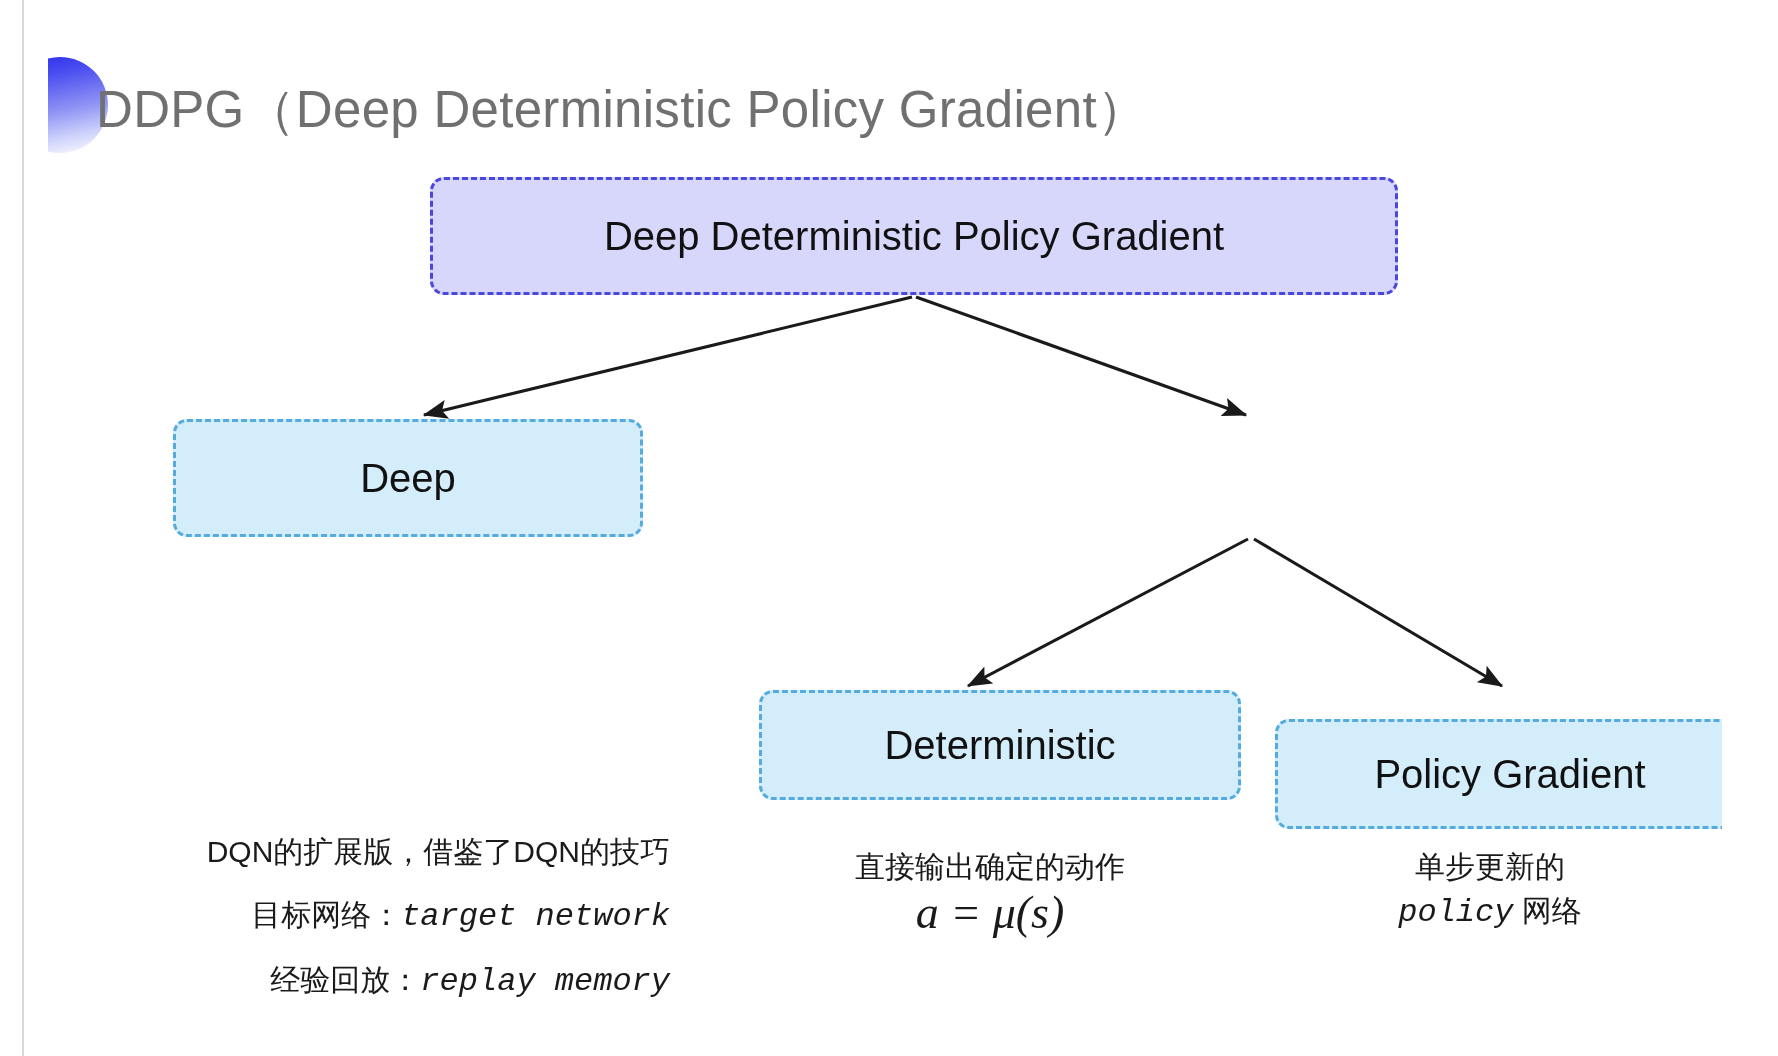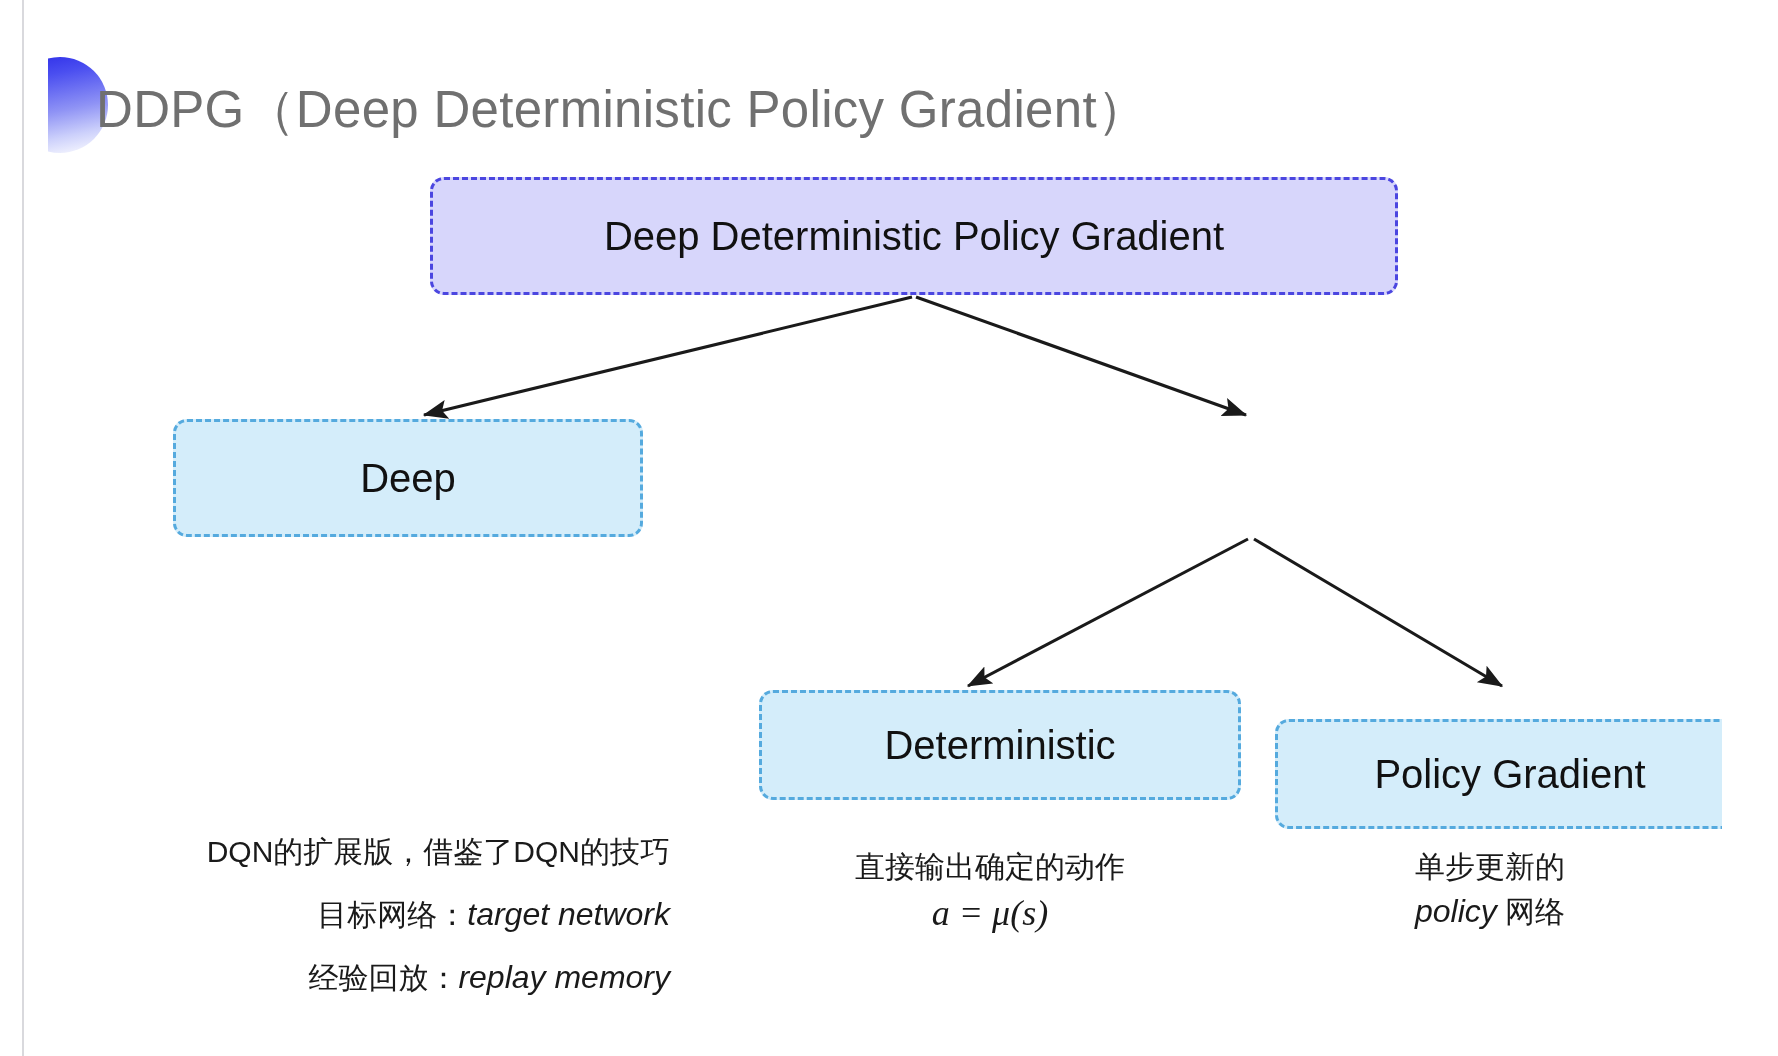--- a/index.html
+++ b/index.html
@@ -97,7 +97,7 @@
   }
   .ann-line.indent { padding-left: 38px; }
   .mono-italic {
-    font-family: Liberation Sans, sans-serif;
+    font-family: Liberation Mono, monospace;
     font-style: italic;
     font-size: 32px;
   }

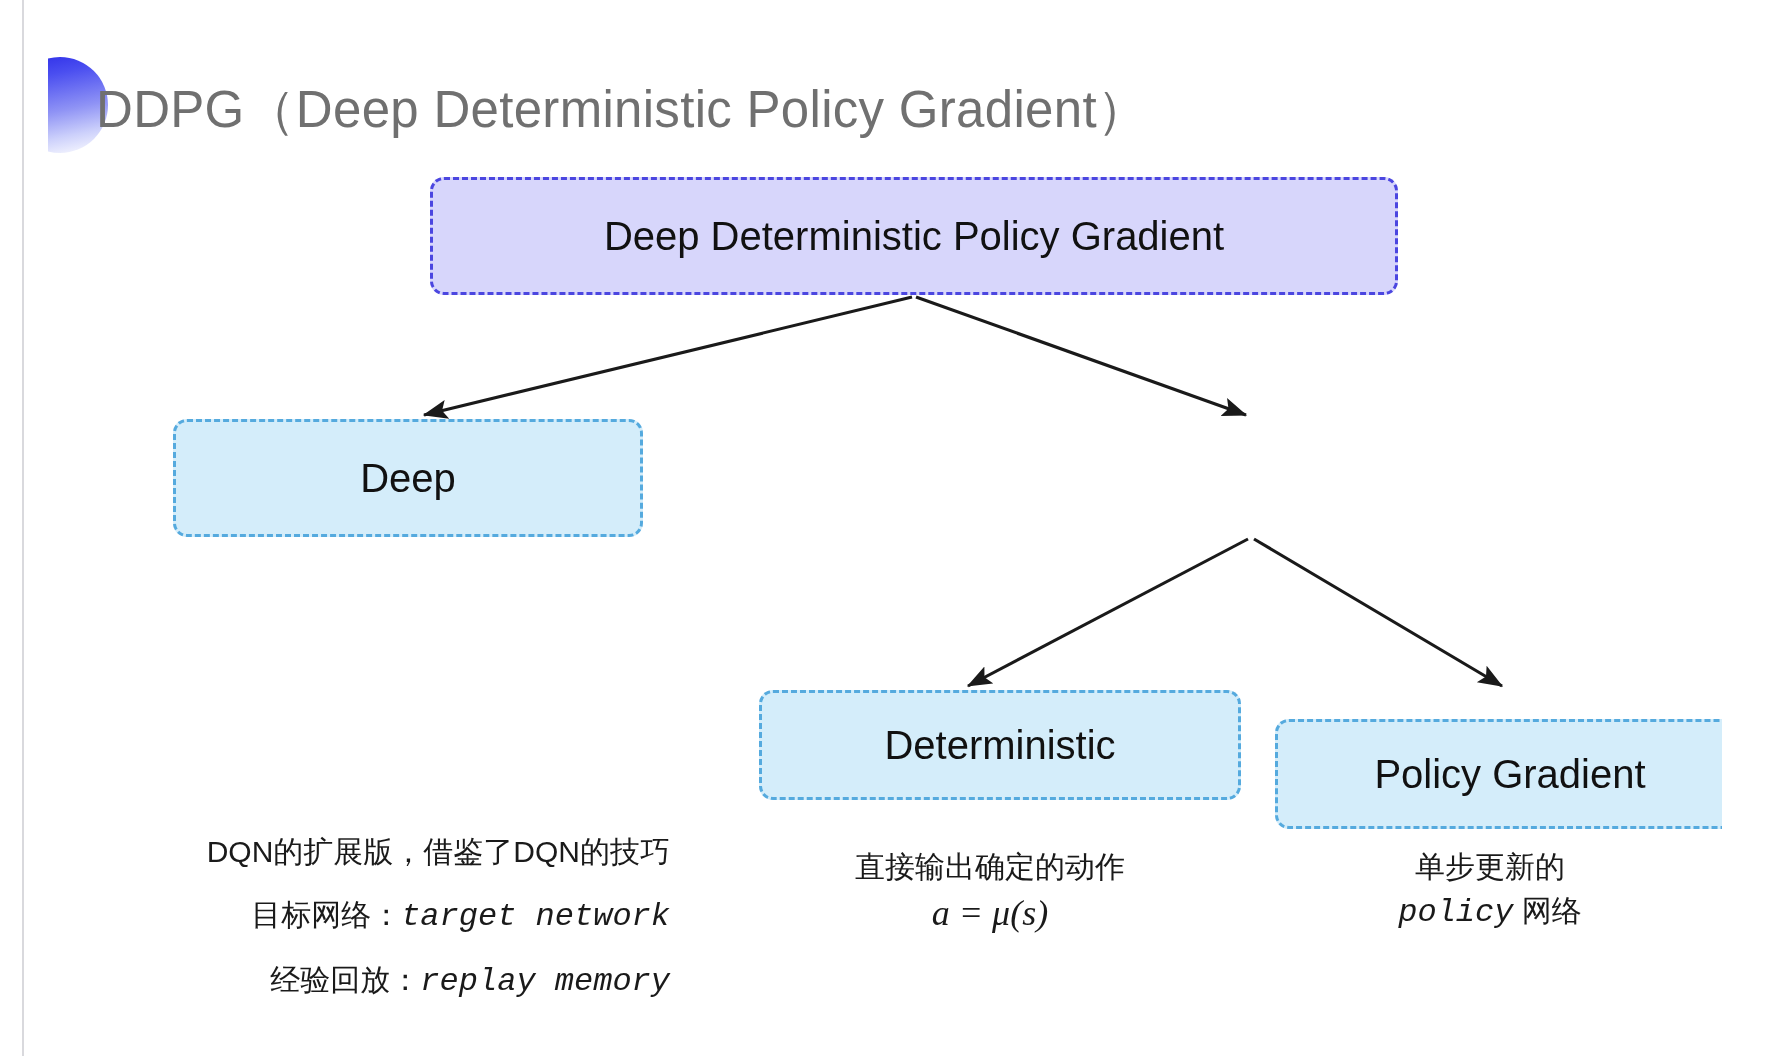--- a/index.html
+++ b/index.html
@@ -104,7 +104,7 @@
   .formula {
     font-family: "Liberation Serif", "DejaVu Serif", serif;
     font-style: italic;
-    font-size: 36px;
+    font-size: 46px;
     line-height: 48px;
     white-space: nowrap;
   }

